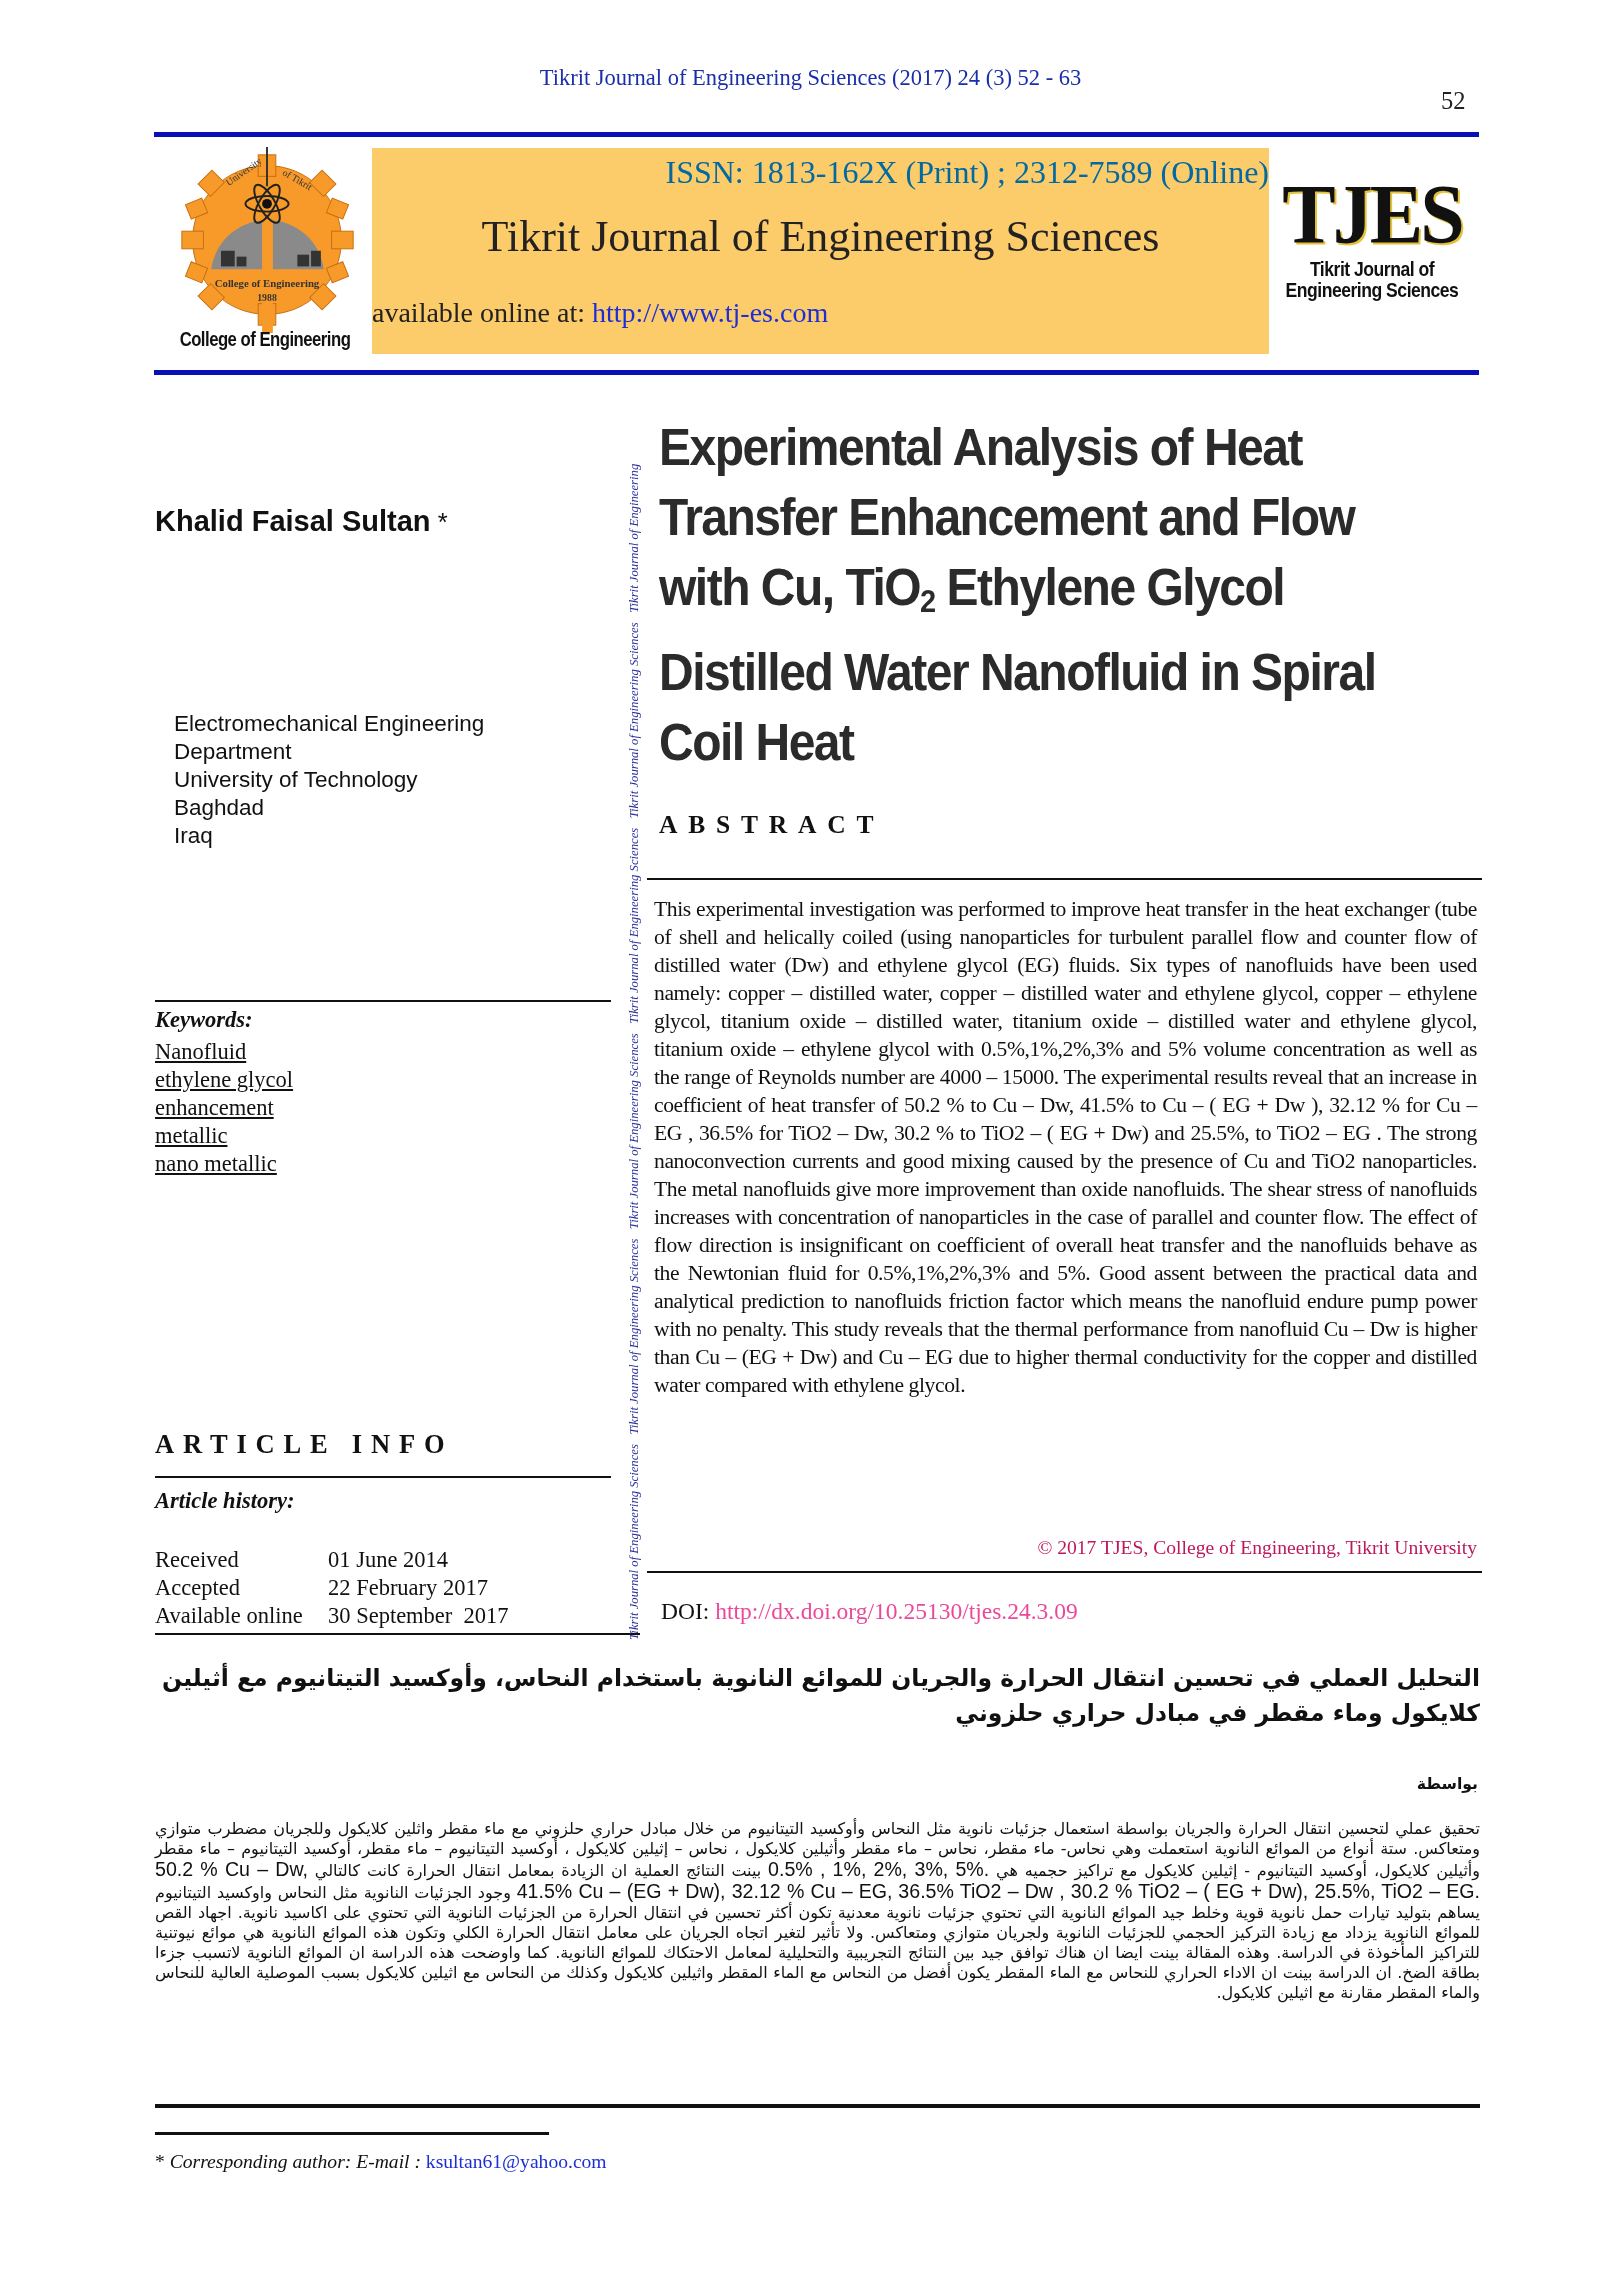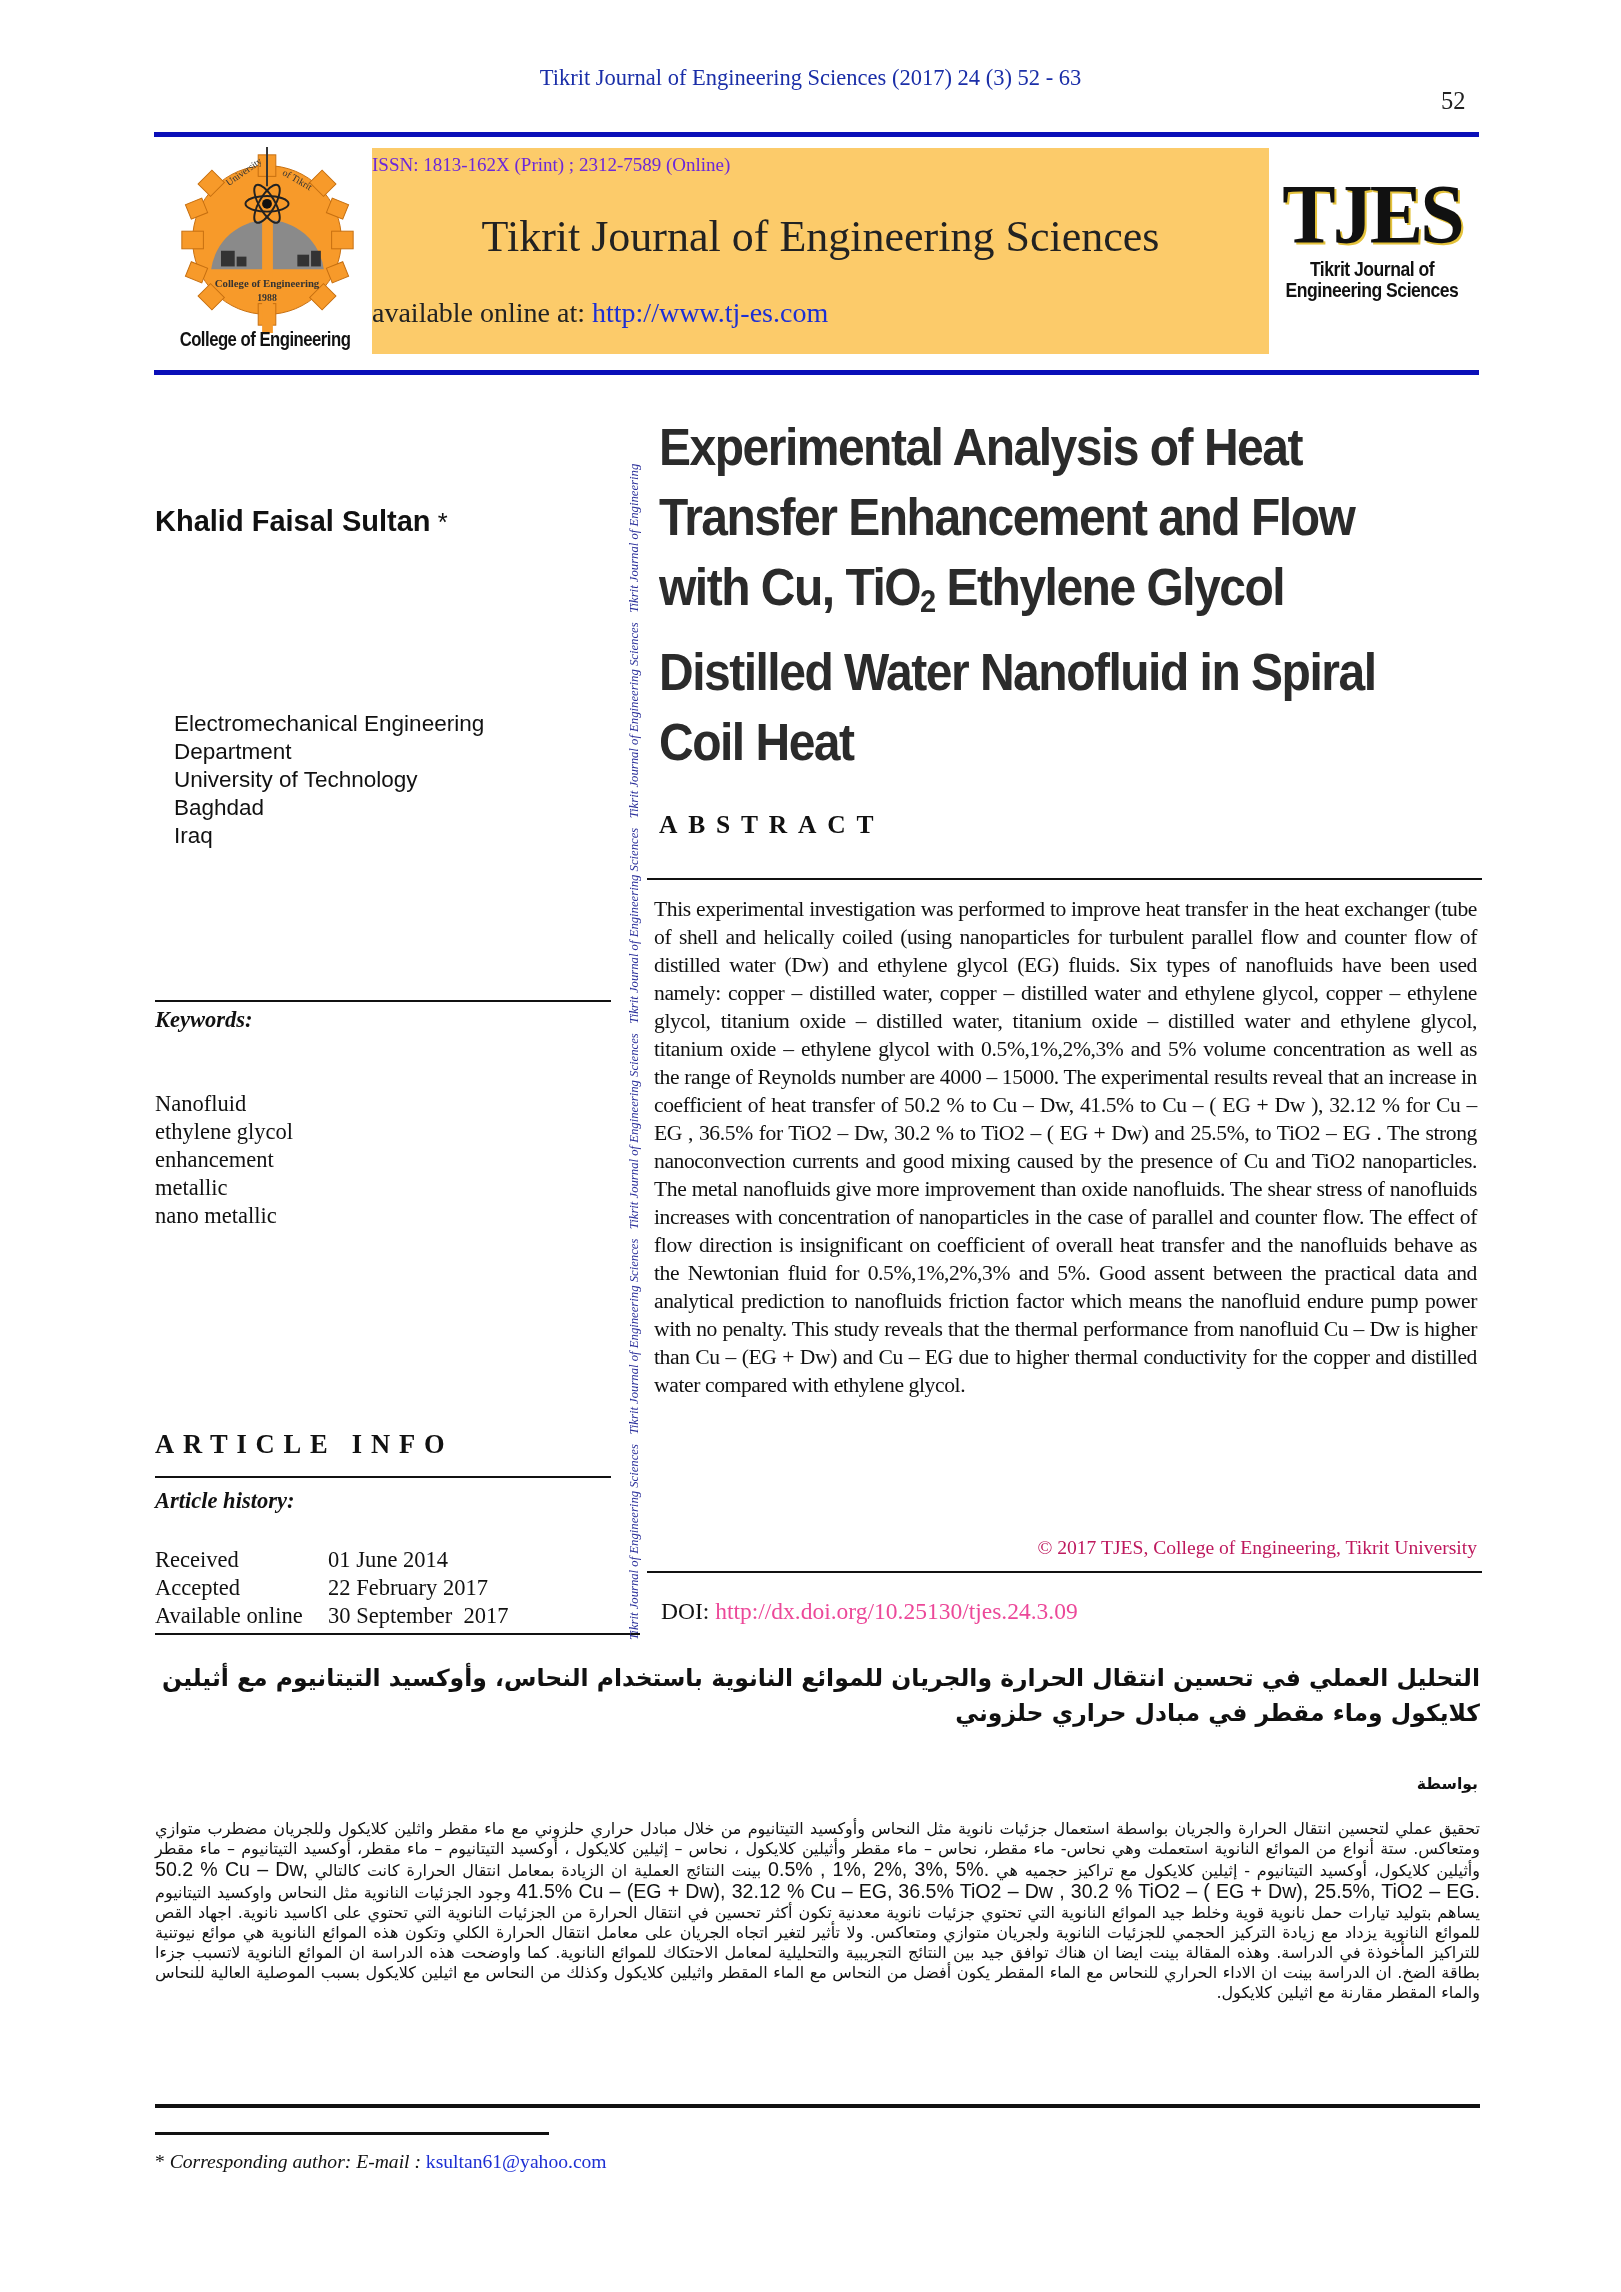--- a/index.html
+++ b/index.html
@@ -20,7 +20,7 @@
                        font-family: "Liberation Sans", sans-serif; font-weight: 700;
                        font-size: 16.7px; letter-spacing: -0.5px; transform: scaleY(1.25); }
   .banner { left: 372px; top: 148px; width: 897px; height: 206px; background: #fccb6a; }
-  .banner .issn { position: absolute; left: 0; right: 0; top: 5.9px; text-align: left; font-size: 19px; color: #6d28d9; }
+  .banner .issn { position: absolute; left: 0; right: 0; top: 5.9px; text-align: right; font-size: 32px; color: #0369a1; }
   .banner .jtitle { position: absolute; left: 0; right: 0; top: 63px; text-align: center; font-size: 44px; color: #222; }
   .banner .avail { position: absolute; left: 0; right: 0; top: 149px; text-align: left; font-size: 28px; color: #222; }
   .banner .avail a { color: #1d2fd4; text-decoration: none; }

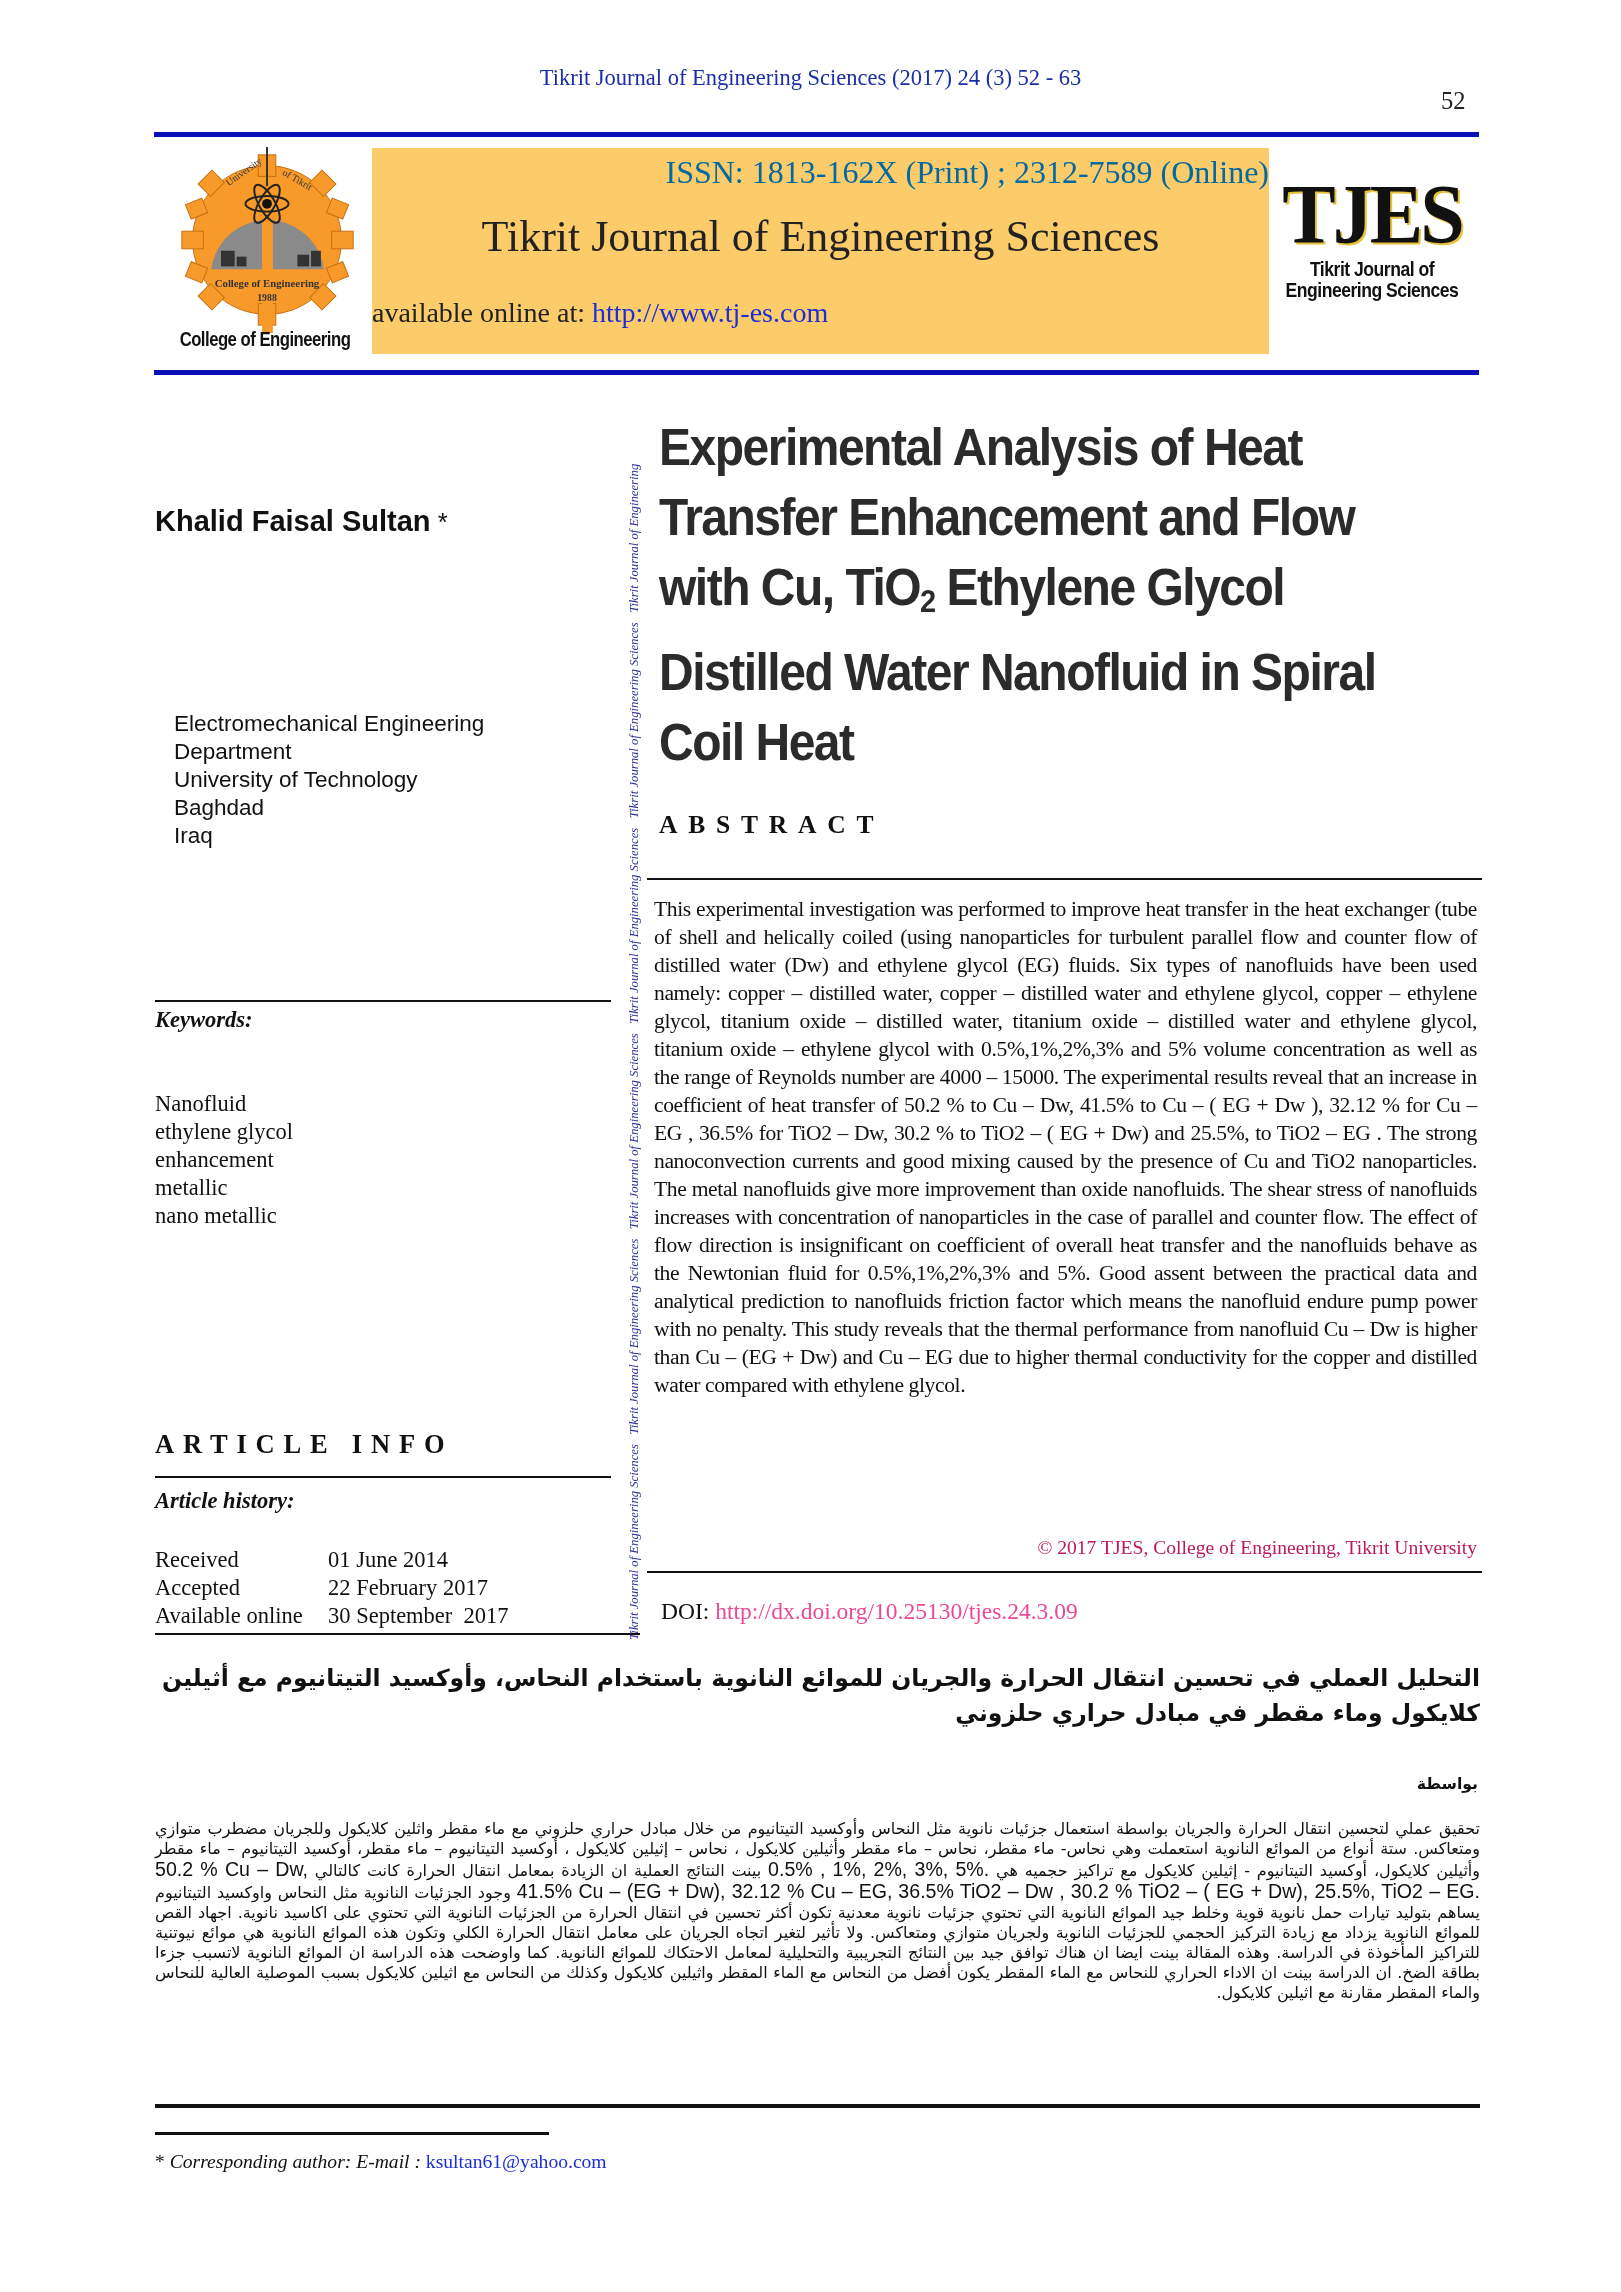--- a/index.html
+++ b/index.html
@@ -35,7 +35,7 @@
   .affil { left: 174px; top: 710px; font-family: "Liberation Sans", sans-serif; font-size: 22.5px; line-height: 28px; }
   .left-rule { left: 155px; width: 456px; height: 2px; background: #111; }
   .kw-head { left: 155px; top: 1007px; font-style: italic; font-weight: 700; font-size: 22.5px; }
-  .kw-list { left: 155px; top: 1090px; font-size: 22.5px; line-height: 28px; }
+  .kw-list { left: 155px; top: 1038px; font-size: 22.5px; line-height: 28px; text-decoration: underline; }
   .ai-head { left: 155px; top: 1429px; font-weight: 700; font-size: 26.5px; letter-spacing: 8.8px; }
   .ah-head { left: 155px; top: 1488px; font-style: italic; font-weight: 700; font-size: 22.5px; }
   .hist { left: 155px; top: 1546px; font-size: 22.5px; line-height: 28px; }

